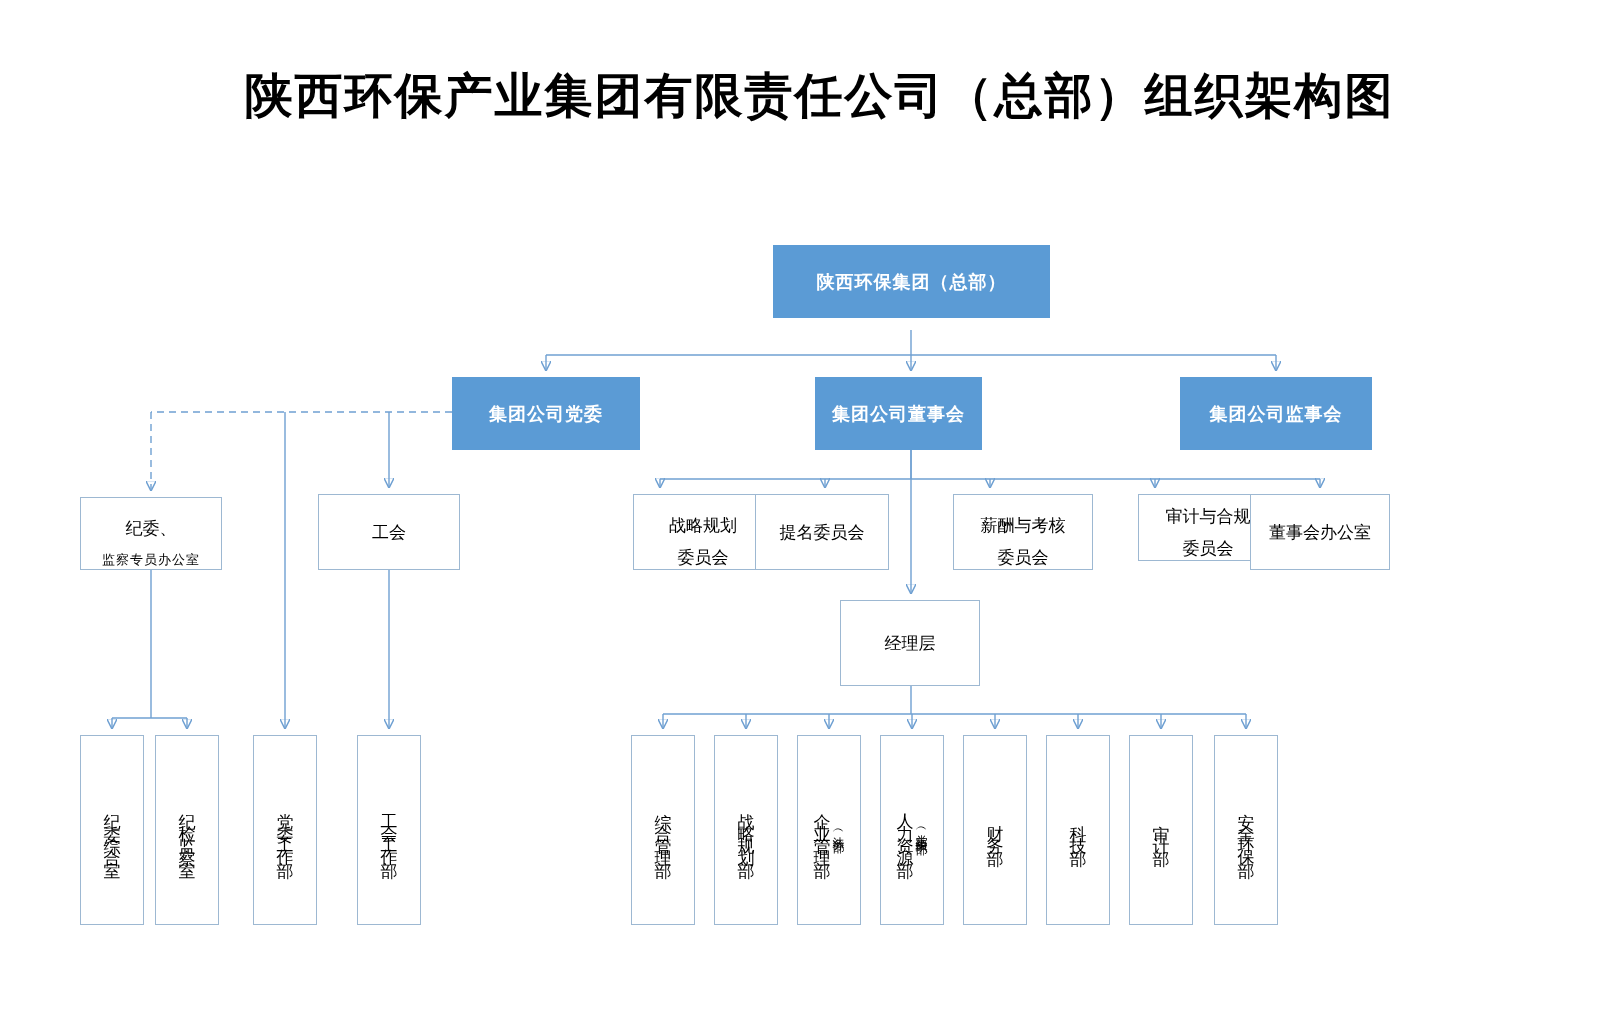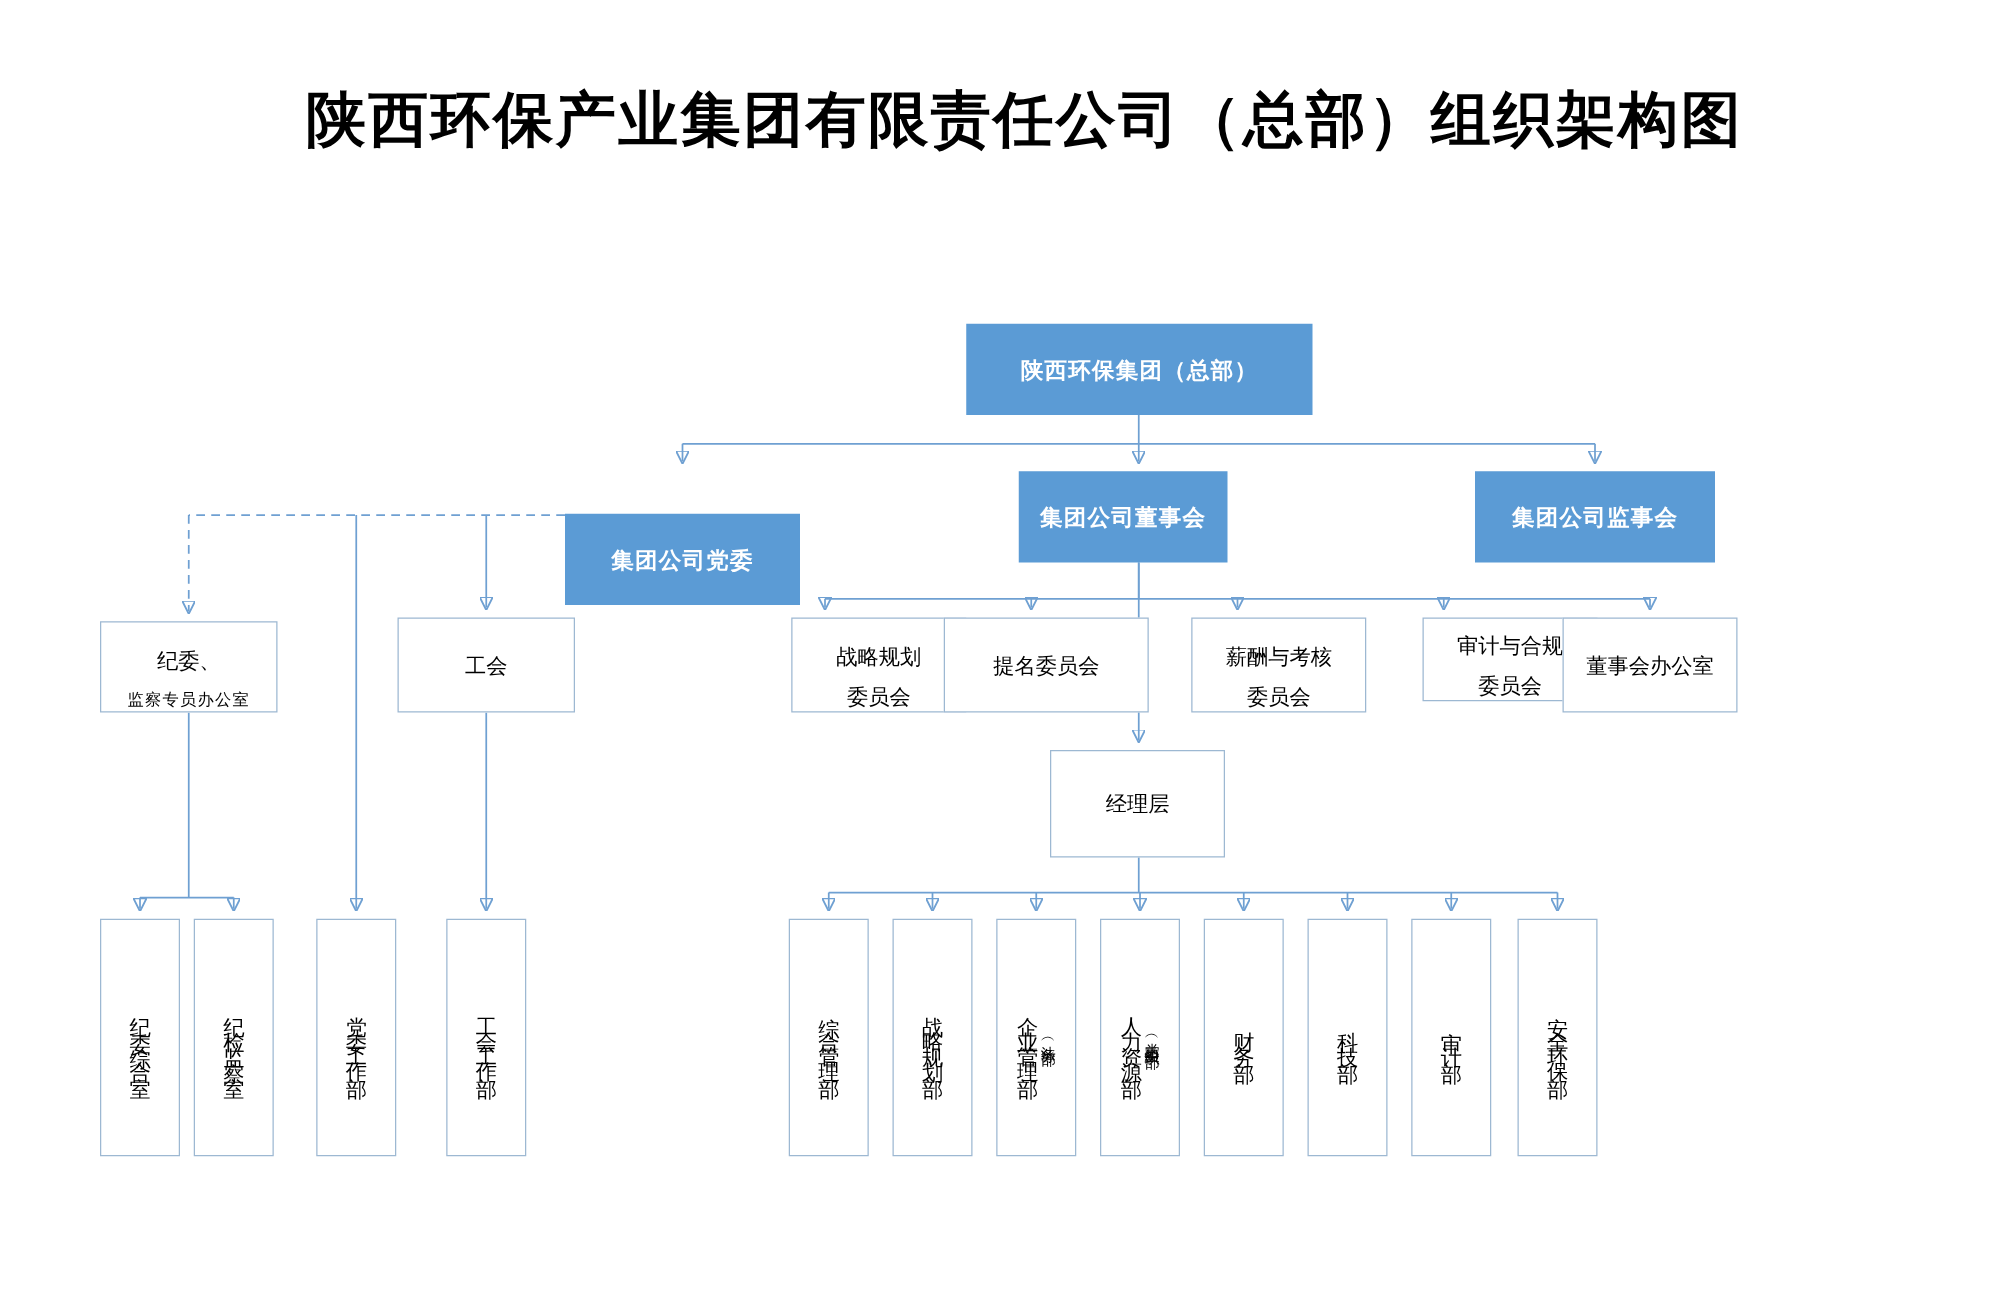--- a/index.html
+++ b/index.html
@@ -115,7 +115,7 @@
     </g>
   </svg>
 
-  <div class="box blue" style="left:773px; top:259px; width:277px; height:73px;">
+  <div class="box blue" style="left:773px; top:245px; width:277px; height:73px;">
     <span>陕西环保集团（总部）</span>
   </div>
 

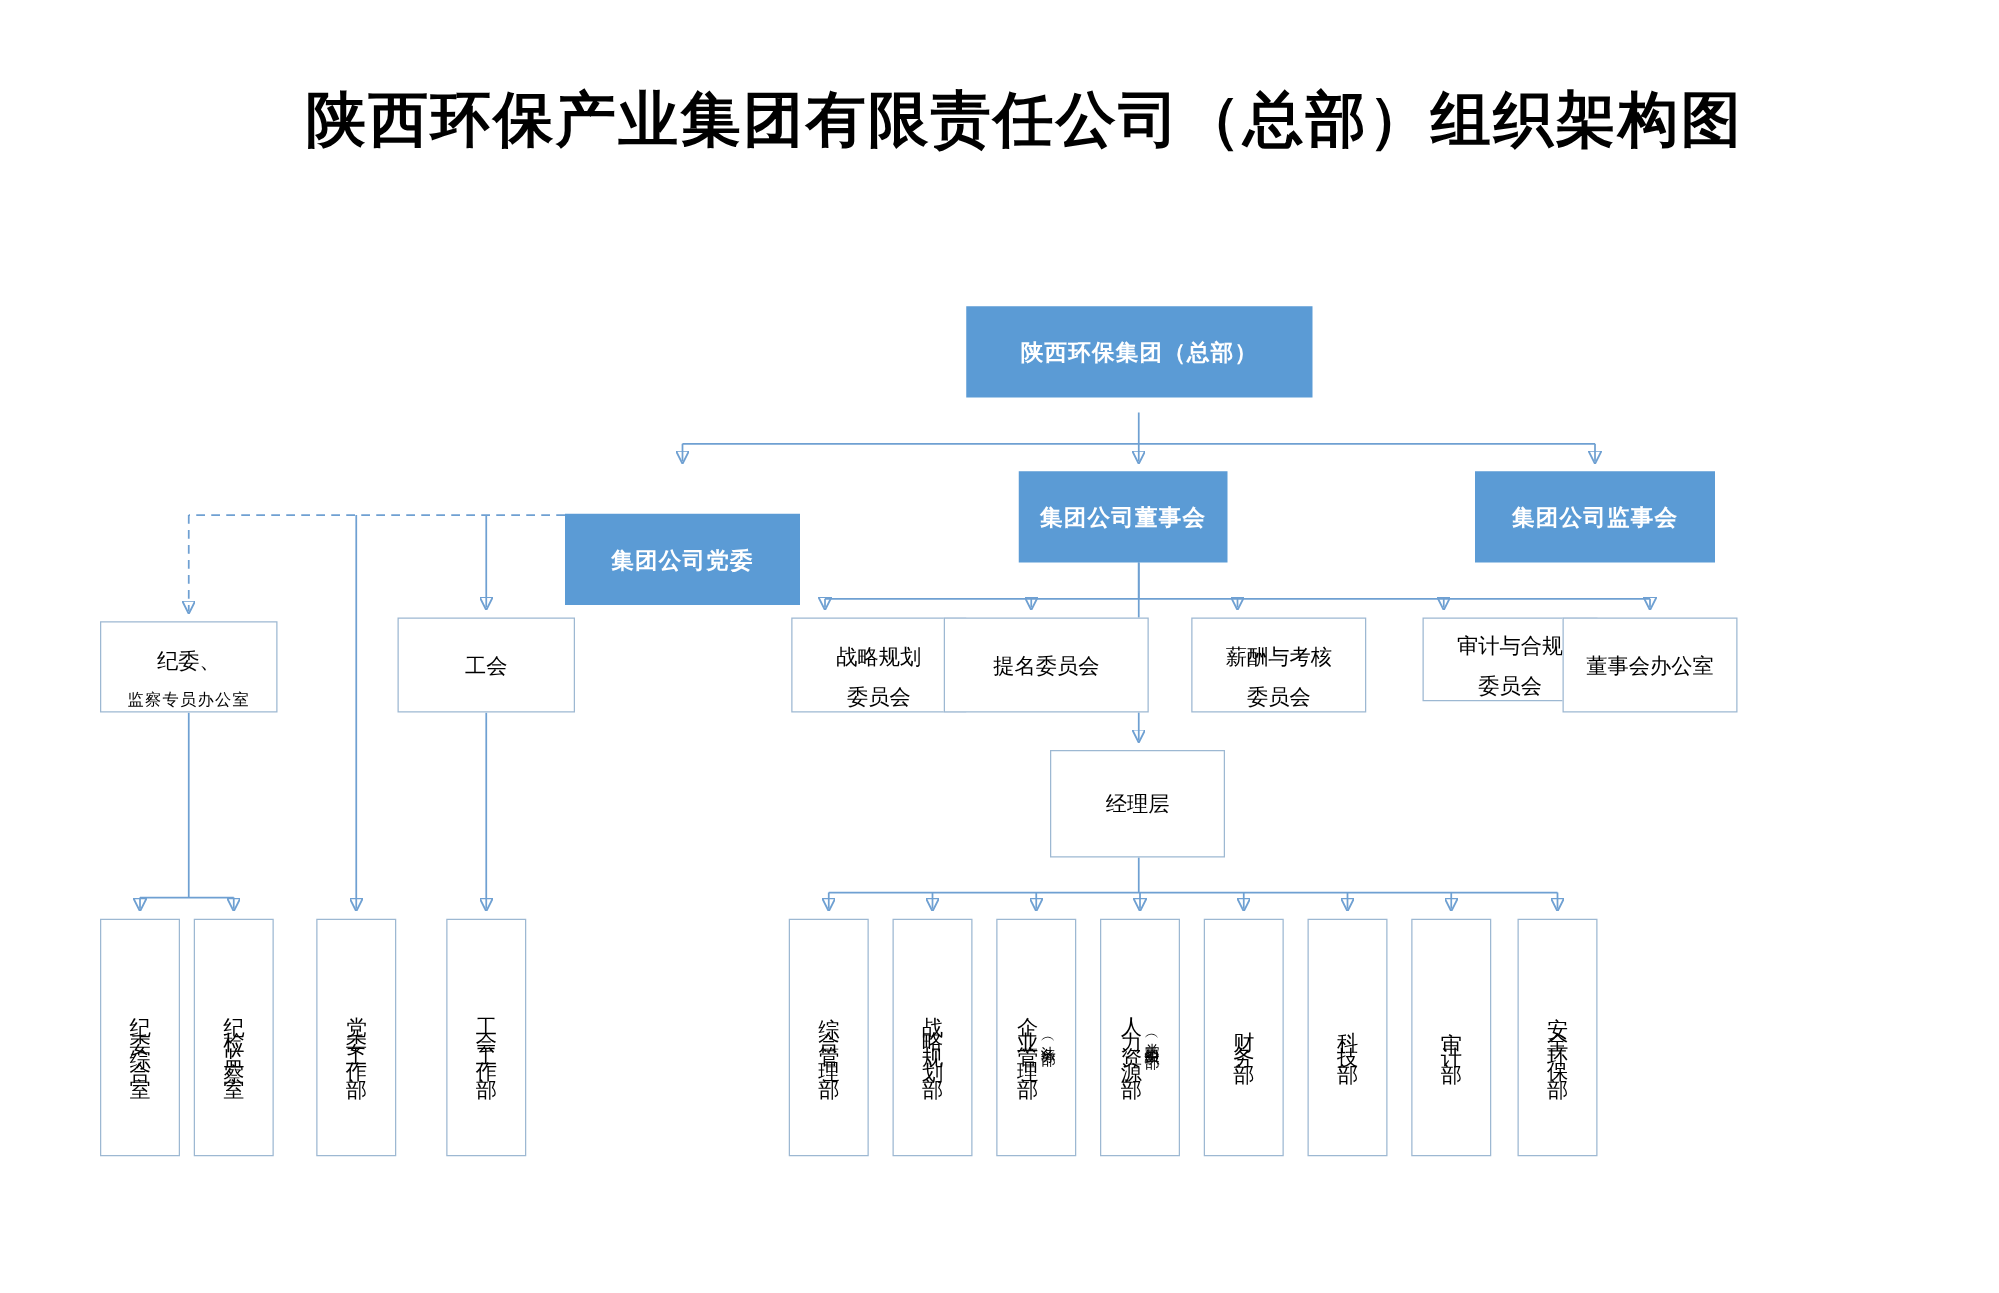--- a/index.html
+++ b/index.html
@@ -119,7 +119,7 @@
     <span>陕西环保集团（总部）</span>
   </div>
 
-  <div class="box blue" style="left:452px; top:377px; width:188px; height:73px;margin-top:34px;">
+  <div class="box blue" style="left:452px; top:377px; width:188px; height:73px;">
     <span>集团公司党委</span>
   </div>
   <div class="box blue" style="left:815px; top:377px; width:167px; height:73px;">

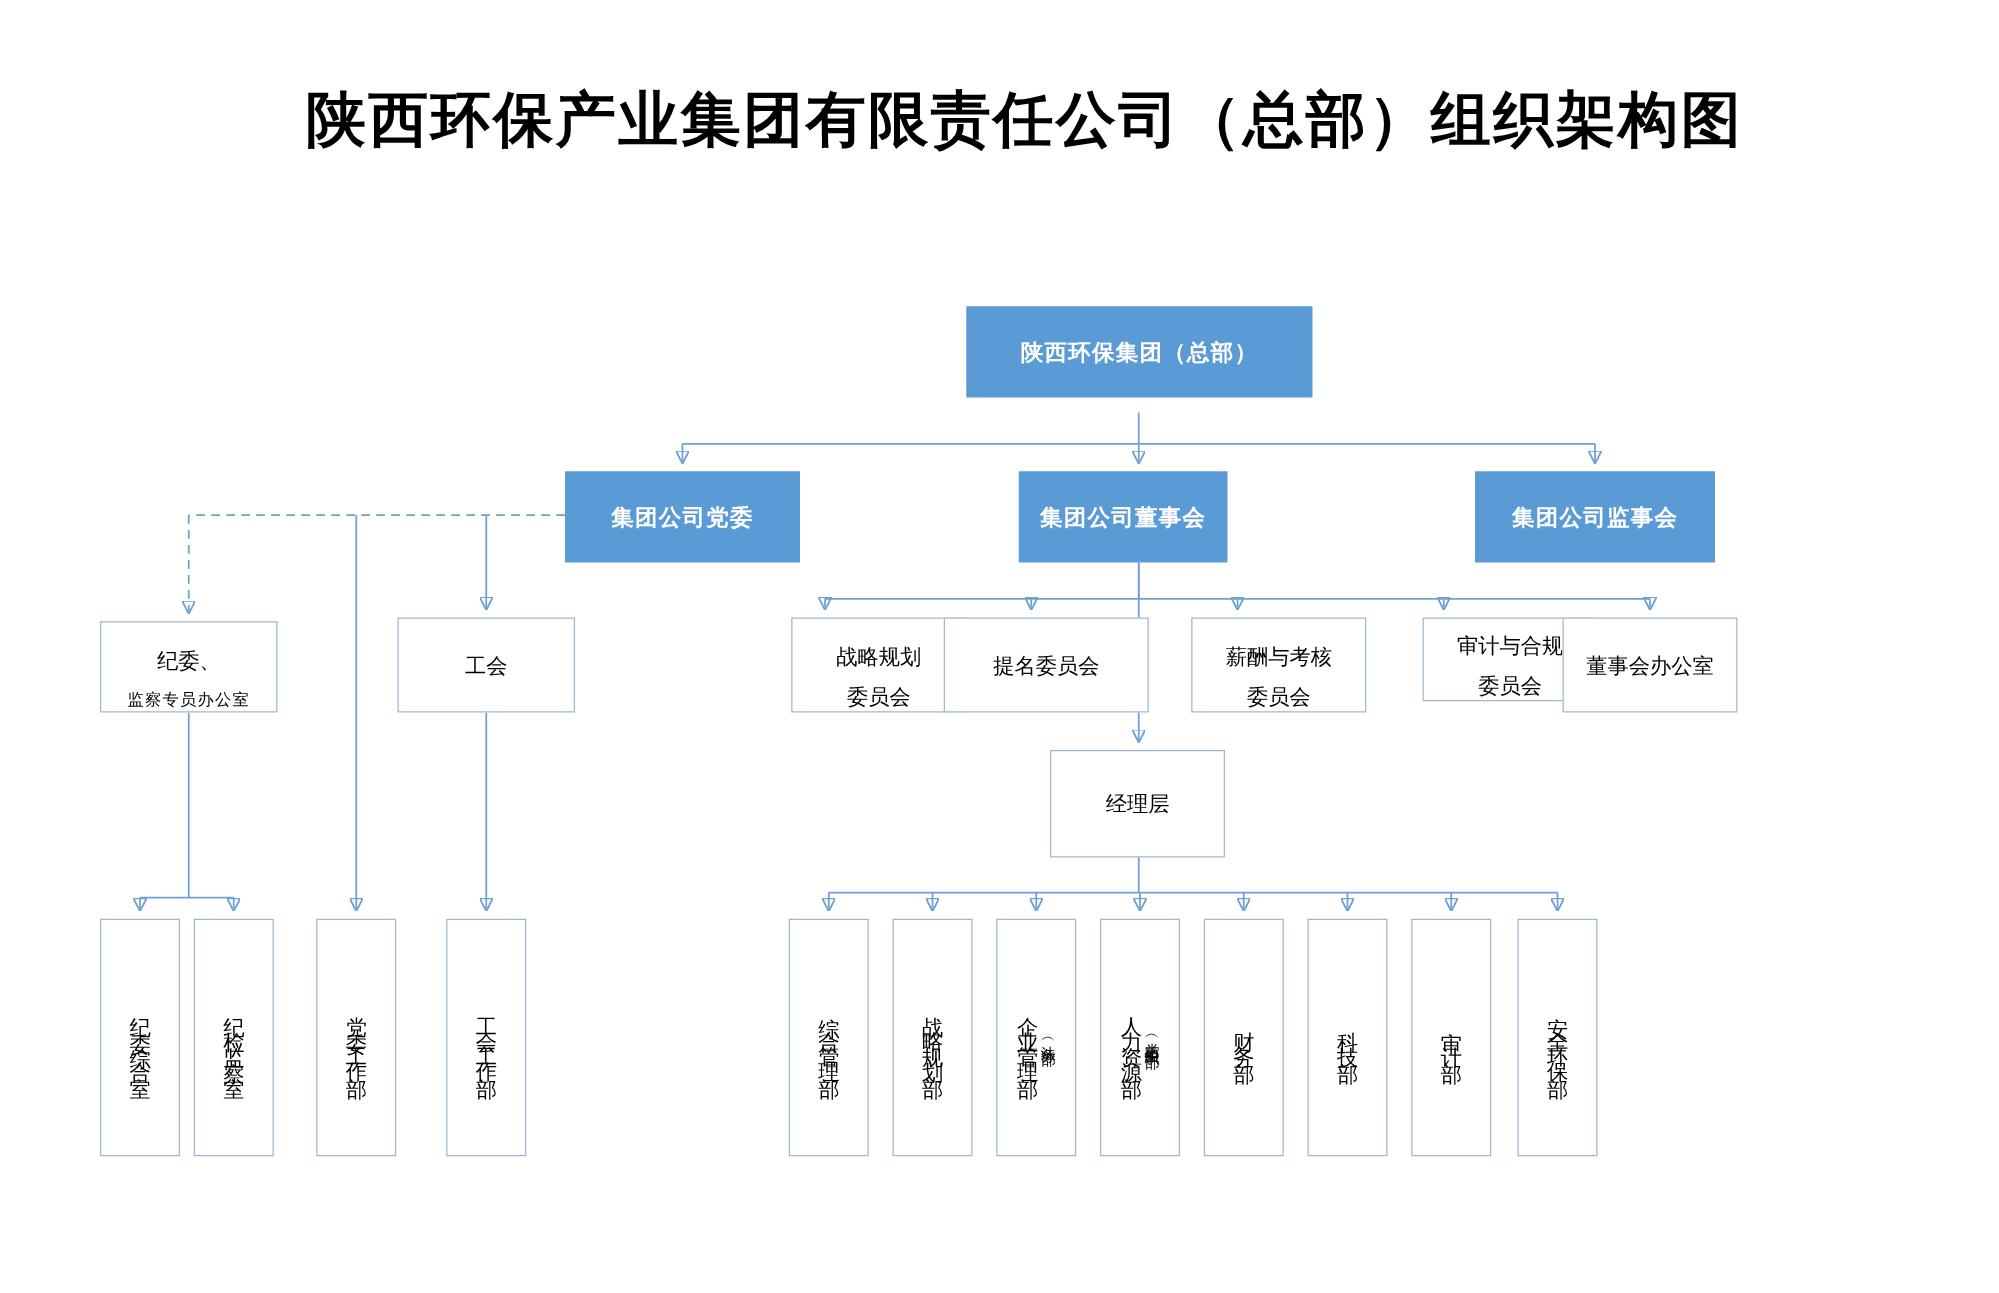--- a/index.html
+++ b/index.html
@@ -141,7 +141,7 @@
     <span>战略规划</span>
     <span>委员会</span>
   </div>
-  <div class="box white" style="left:755px; top:494px; width:164px; height:76px;">
+  <div class="box white" style="left:755px; top:494px; width:134px; height:76px;">
     <span>提名委员会</span>
   </div>
   <div class="box white two-line" style="left:920px; top:494px; width:140px; height:76px;margin-left:33px;">

